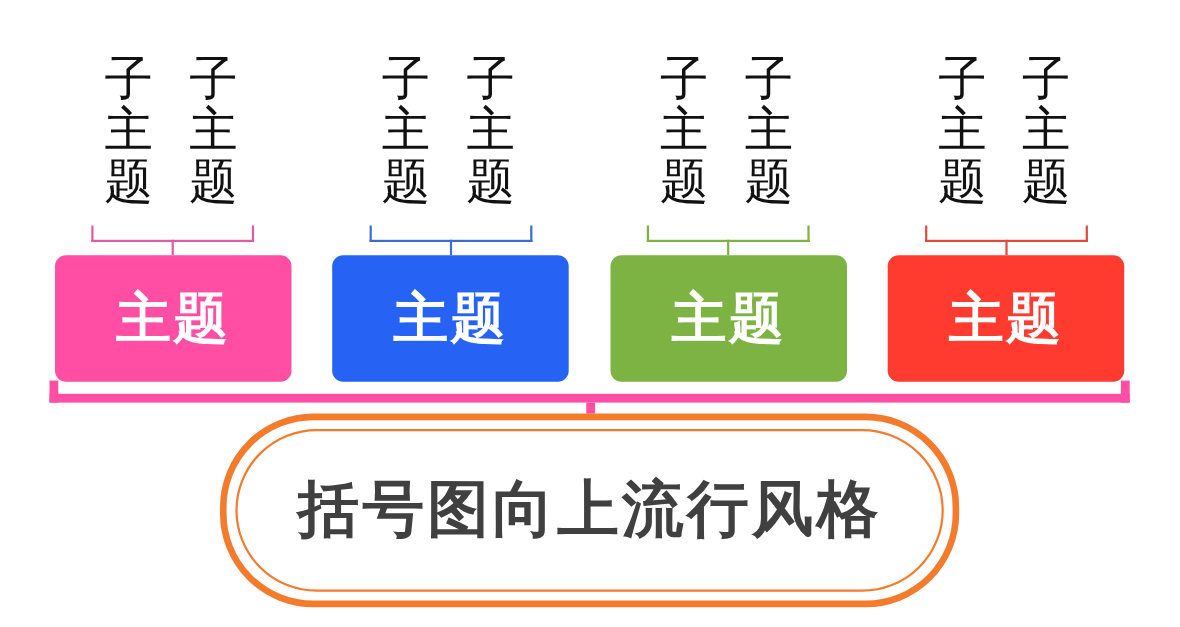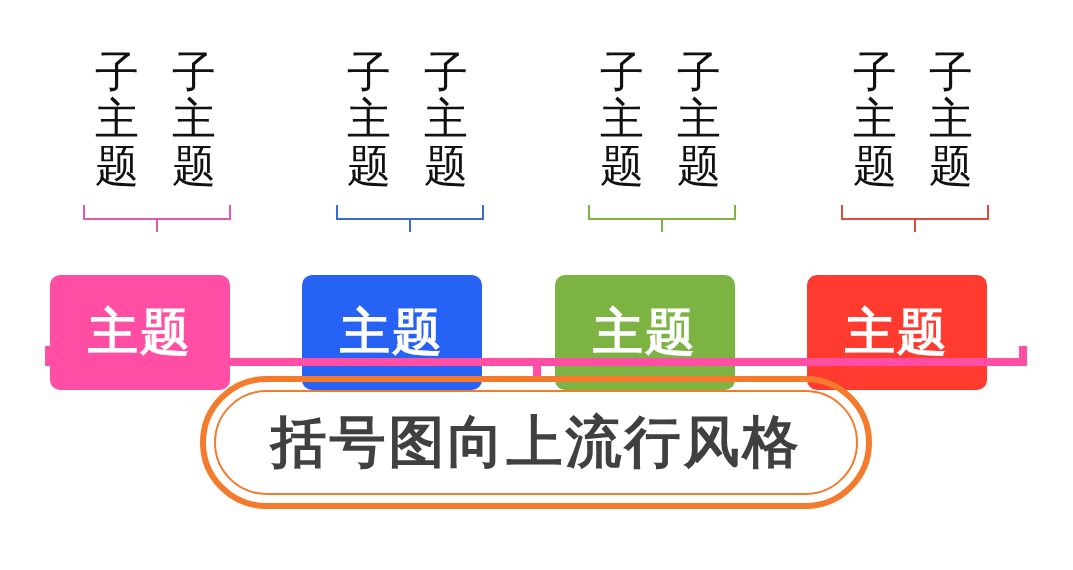--- a/index.html
+++ b/index.html
@@ -10,9 +10,9 @@
     .sub-col span { display: block; }
     .bracket { position: absolute; top: 205px; height: 13px; border-left: 2px solid; border-right: 2px solid; border-bottom: 2px solid; }
     .bracket-stem { position: absolute; top: 218px; width: 2px; height: 14px; }
-    .topic-box { position: absolute; top: 232px; width: 180px; height: 115px; border-radius: 10px;
+    .topic-box { position: absolute; top: 232px; width: 215px; height: 115px; border-radius: 10px;
                  display: flex; align-items: center; justify-content: center;
-                 color: #ffffff; font-size: 50px; font-weight: bold; letter-spacing: 2px; margin-top: 43px; }
+                 color: #ffffff; font-size: 50px; font-weight: bold; letter-spacing: 2px; }
     .main-bracket-bar { position: absolute; left: 45px; top: 358px; width: 982px; height: 8px; background: #ff4ea3; }
     .main-bracket-left { position: absolute; left: 45px; top: 346px; width: 8px; height: 20px; background: #ff4ea3; }
     .main-bracket-right { position: absolute; left: 1019px; top: 346px; width: 8px; height: 20px; background: #ff4ea3; }

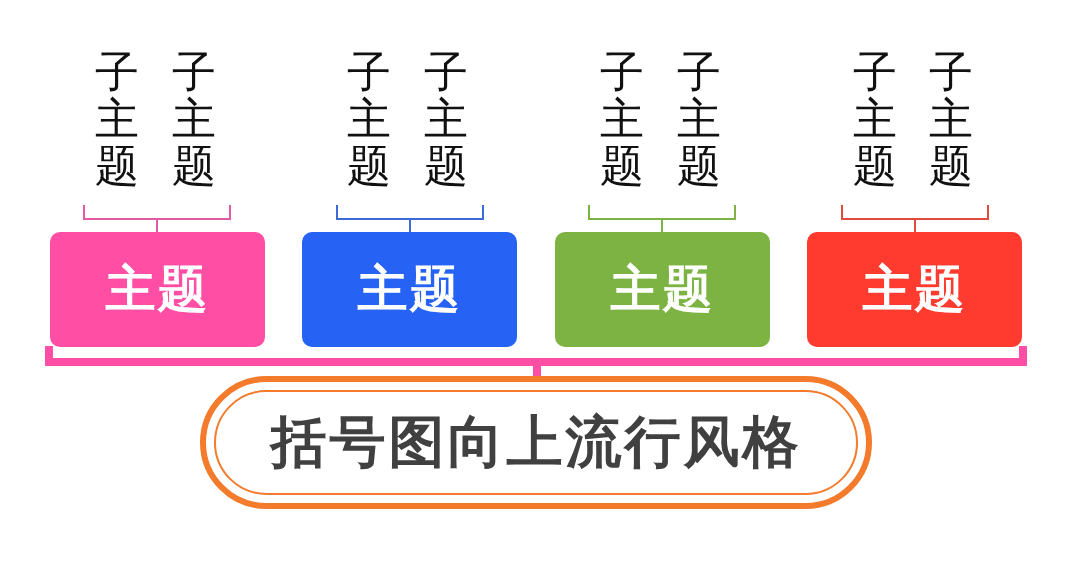--- a/index.html
+++ b/index.html
@@ -17,7 +17,7 @@
     .main-bracket-left { position: absolute; left: 45px; top: 346px; width: 8px; height: 20px; background: #ff4ea3; }
     .main-bracket-right { position: absolute; left: 1019px; top: 346px; width: 8px; height: 20px; background: #ff4ea3; }
     .main-bracket-stem { position: absolute; left: 533px; top: 366px; width: 8px; height: 10px; background: #ff4ea3; }
-    .title-pill { position: absolute; left: 200px; top: 376px; width: 672px; height: 133px; box-sizing: border-box;
+    .title-pill { position: absolute; left: 200px; top: 376px; width: 672px; height: 176px; box-sizing: border-box;
                   border: 6px solid #f47a2c; border-radius: 85px; }
     .title-pill-inner { position: absolute; left: 8px; top: 8px; right: 8px; bottom: 8px;
                         border: 2px solid #f47a2c; border-radius: 75px;

